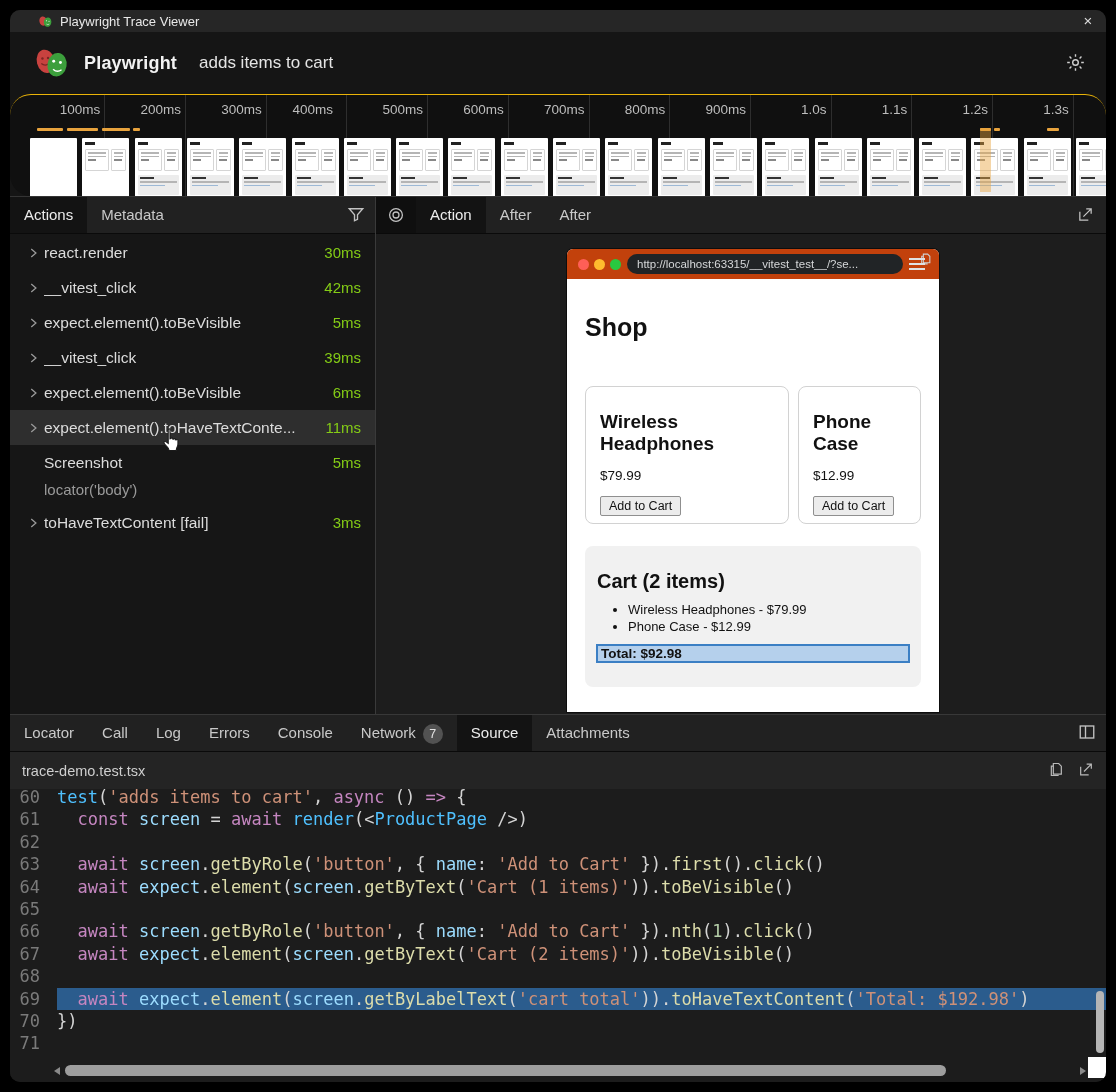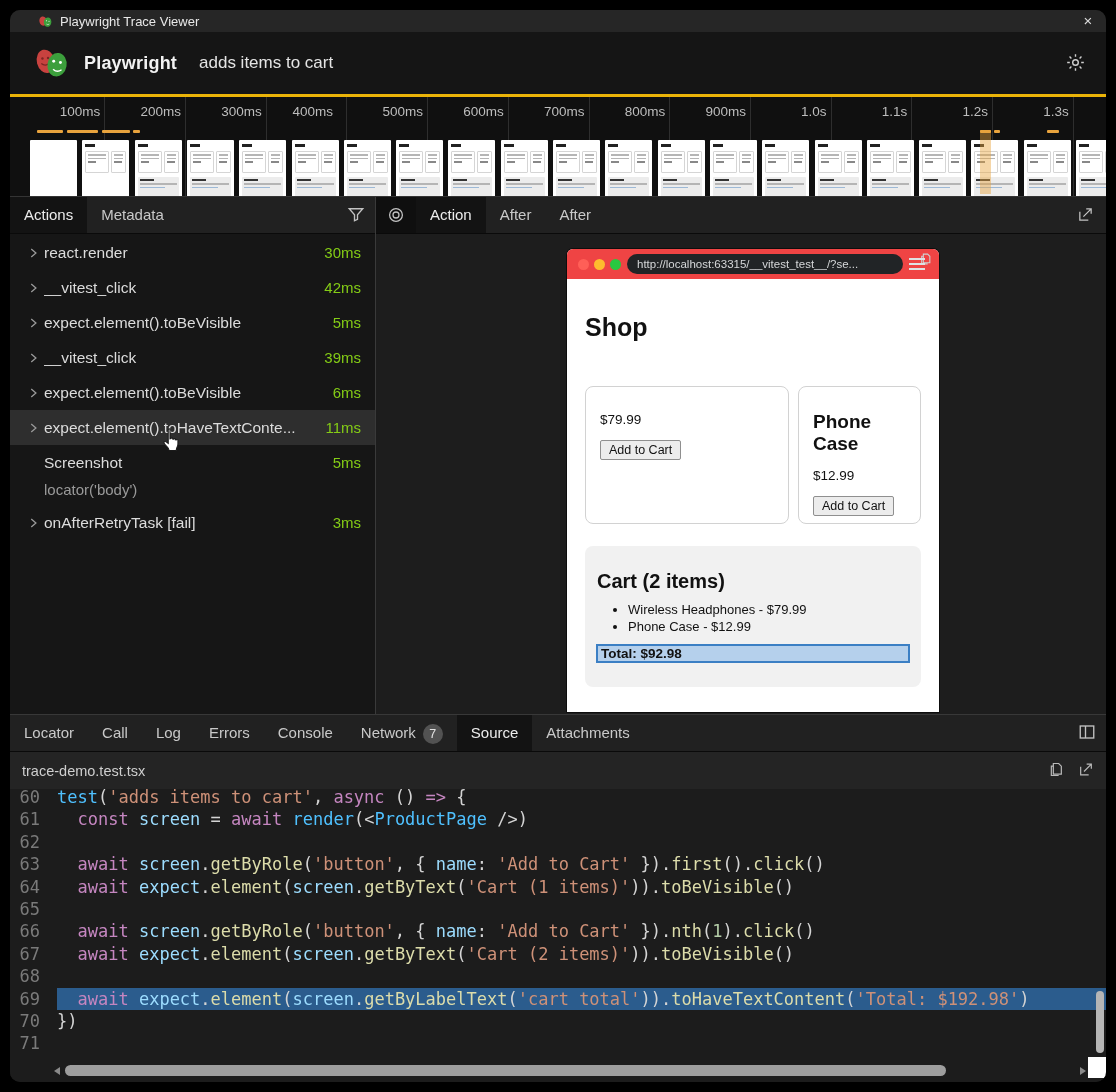--- a/index.html
+++ b/index.html
@@ -22,7 +22,7 @@
   .gear{position:absolute;right:20px;top:20px;}
   
   .timeline{position:absolute;left:0;top:84px;width:1096px;height:102px;background:#101010;
-    border-top:3px solid #eab308;}
+    border-top:1px solid #eab308;border-radius:21px;}
   .gridline{position:absolute;top:0;width:1px;height:102px;background:#2e2e2e;}
   .tick-label{position:absolute;top:7px;color:#bdbdbd;font-size:13.5px;}
   .tmark{position:absolute;height:3px;background:#e8a33d;border-radius:1px;top:33px;}

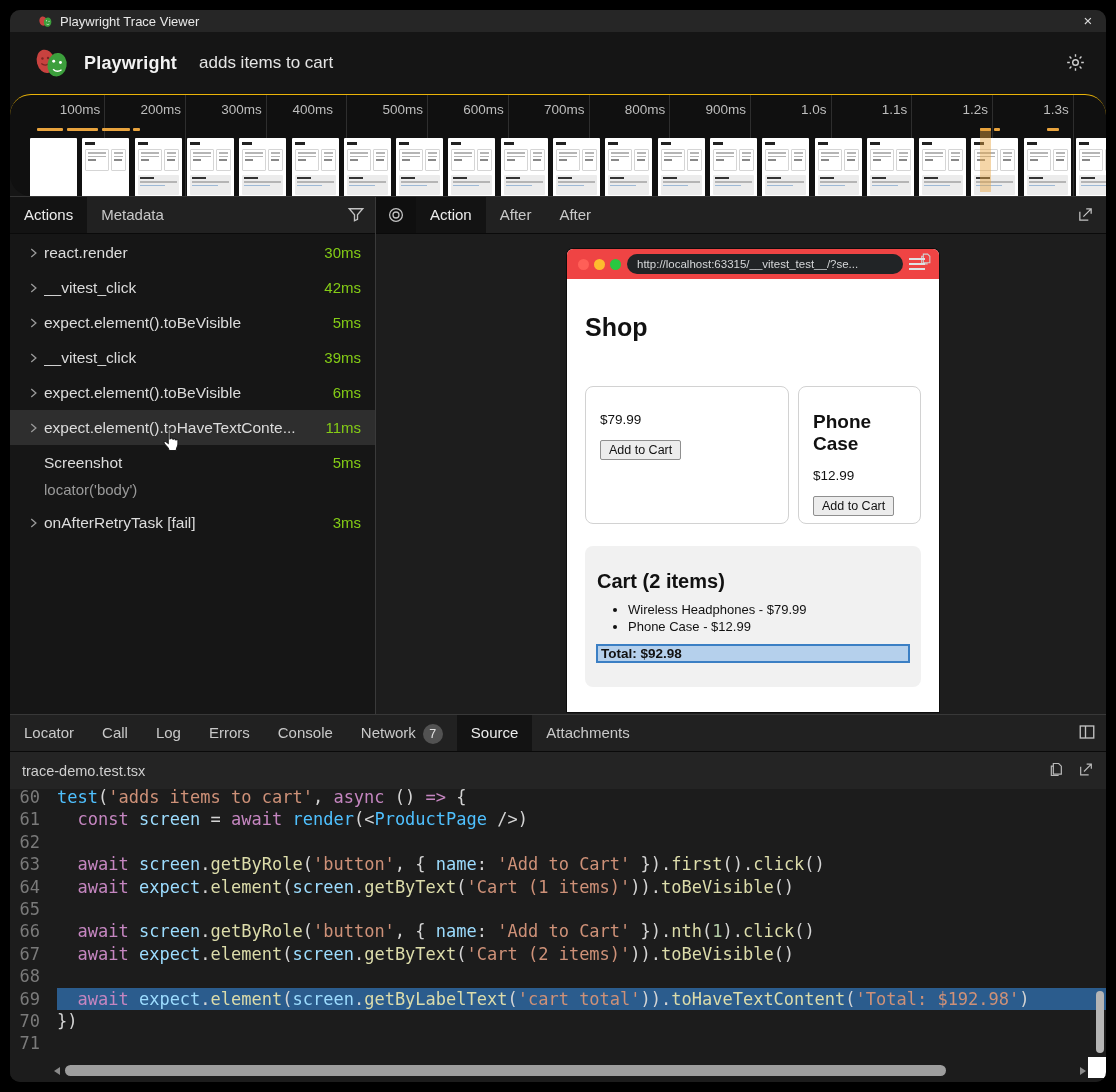--- a/index.html
+++ b/index.html
@@ -61,7 +61,7 @@
   
   .browser{position:absolute;left:191px;top:52px;width:372px;height:463px;background:#fff;
     border-radius:6px 6px 0 0;box-shadow:0 0 0 1px #0008;}
-  .b-header{height:42px;background:#ef4444;border-radius:6px 6px 0 0;position:relative;}
+  .b-header{height:42px;background:#c2410c;border-radius:6px 6px 0 0;position:relative;}
   .light{position:absolute;top:10px;width:11px;height:11px;border-radius:50%;}
   .b-url{position:absolute;left:60px;top:5px;width:276px;height:20px;background:#212426;
     border-radius:10px;color:#d6d8da;font-size:11.5px;line-height:20px;padding:0 26px 0 10px;

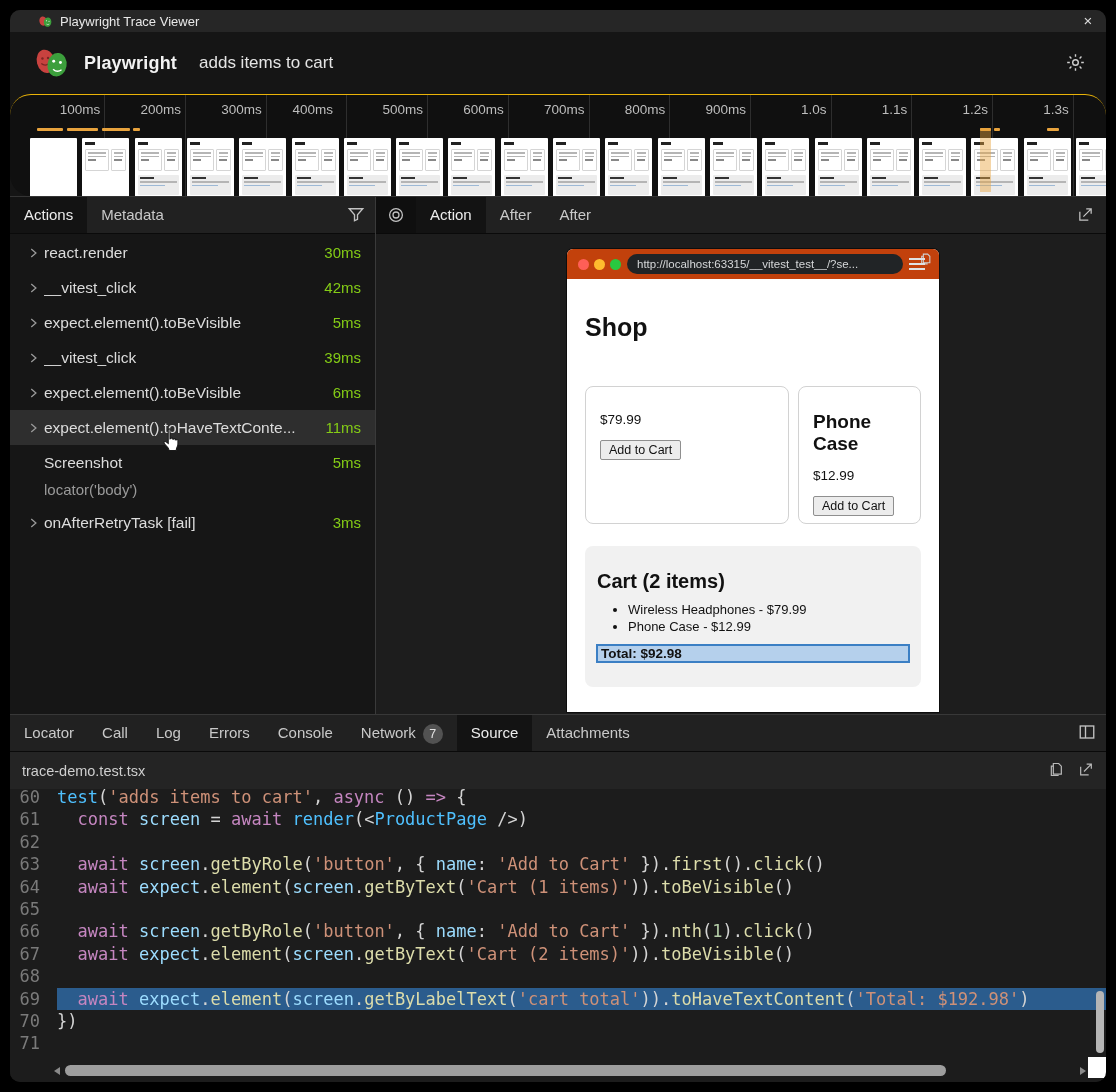--- a/index.html
+++ b/index.html
@@ -719,7 +719,7 @@
         <div class="b-body">
           <div class="shop-h1">Shop</div>
           <div class="cards" id="product-cards">
-              <div class="pcard p0"><div class="p-price">$79.99</div><span class="p-btn">Add to Cart</span></div>
+              <div class="pcard p0"><div class="p-name">Wireless Headphones</div><div class="p-price">$79.99</div><span class="p-btn">Add to Cart</span></div>
               <div class="pcard p1"><div class="p-name">Phone Case</div><div class="p-price">$12.99</div><span class="p-btn">Add to Cart</span></div>
             </div>
           <div class="cartbox">

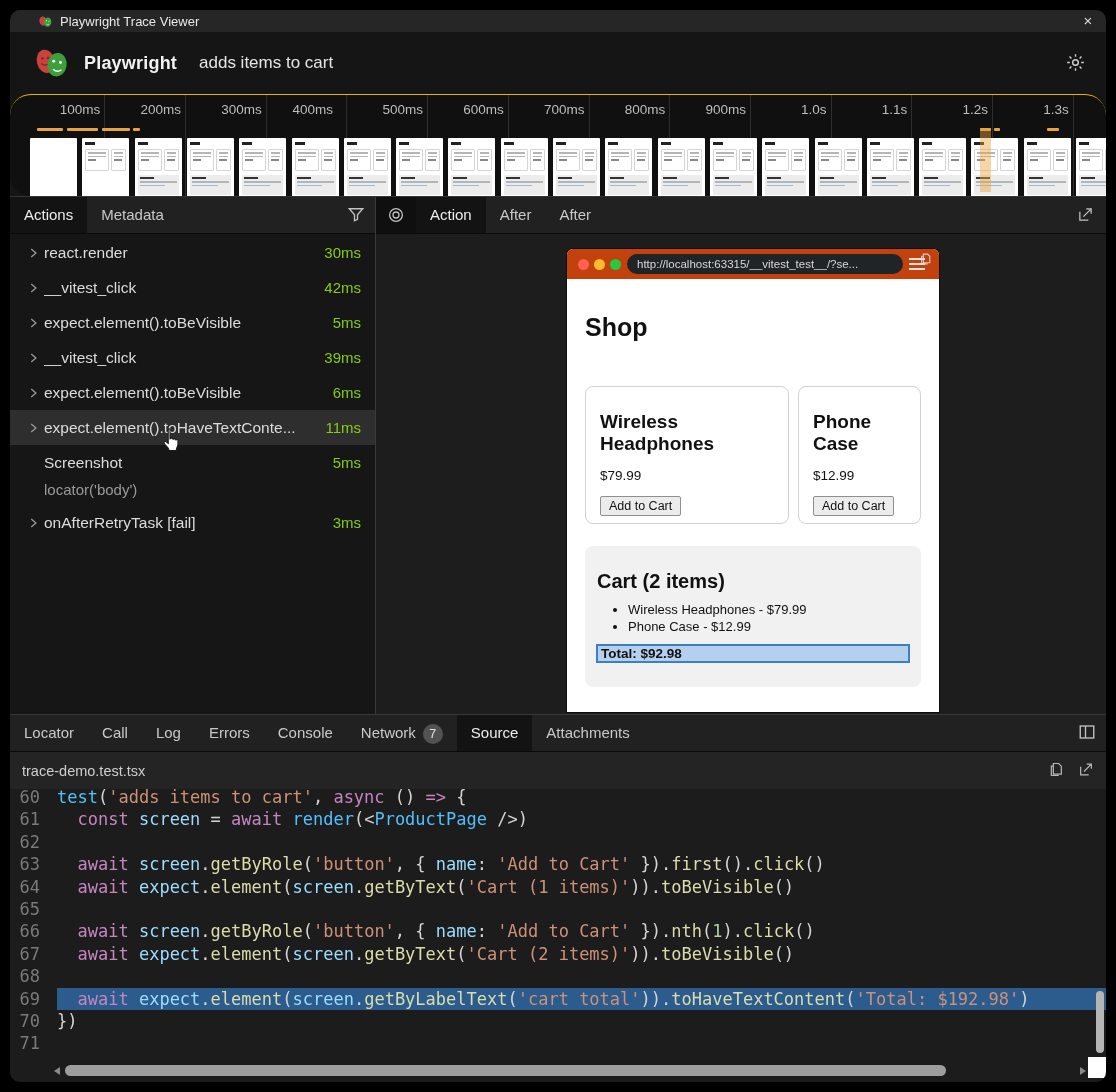--- a/index.html
+++ b/index.html
@@ -674,7 +674,7 @@
                 <path d="M9 5l8 7-8 7"></path>
               </svg>
             </span>
-            <span class="a-title">onAfterRetryTask [fail]</span>
+            <span class="a-title">toHaveTextContent [fail]</span>
             <span class="a-dur">3ms</span>
           </div>
         </div>

